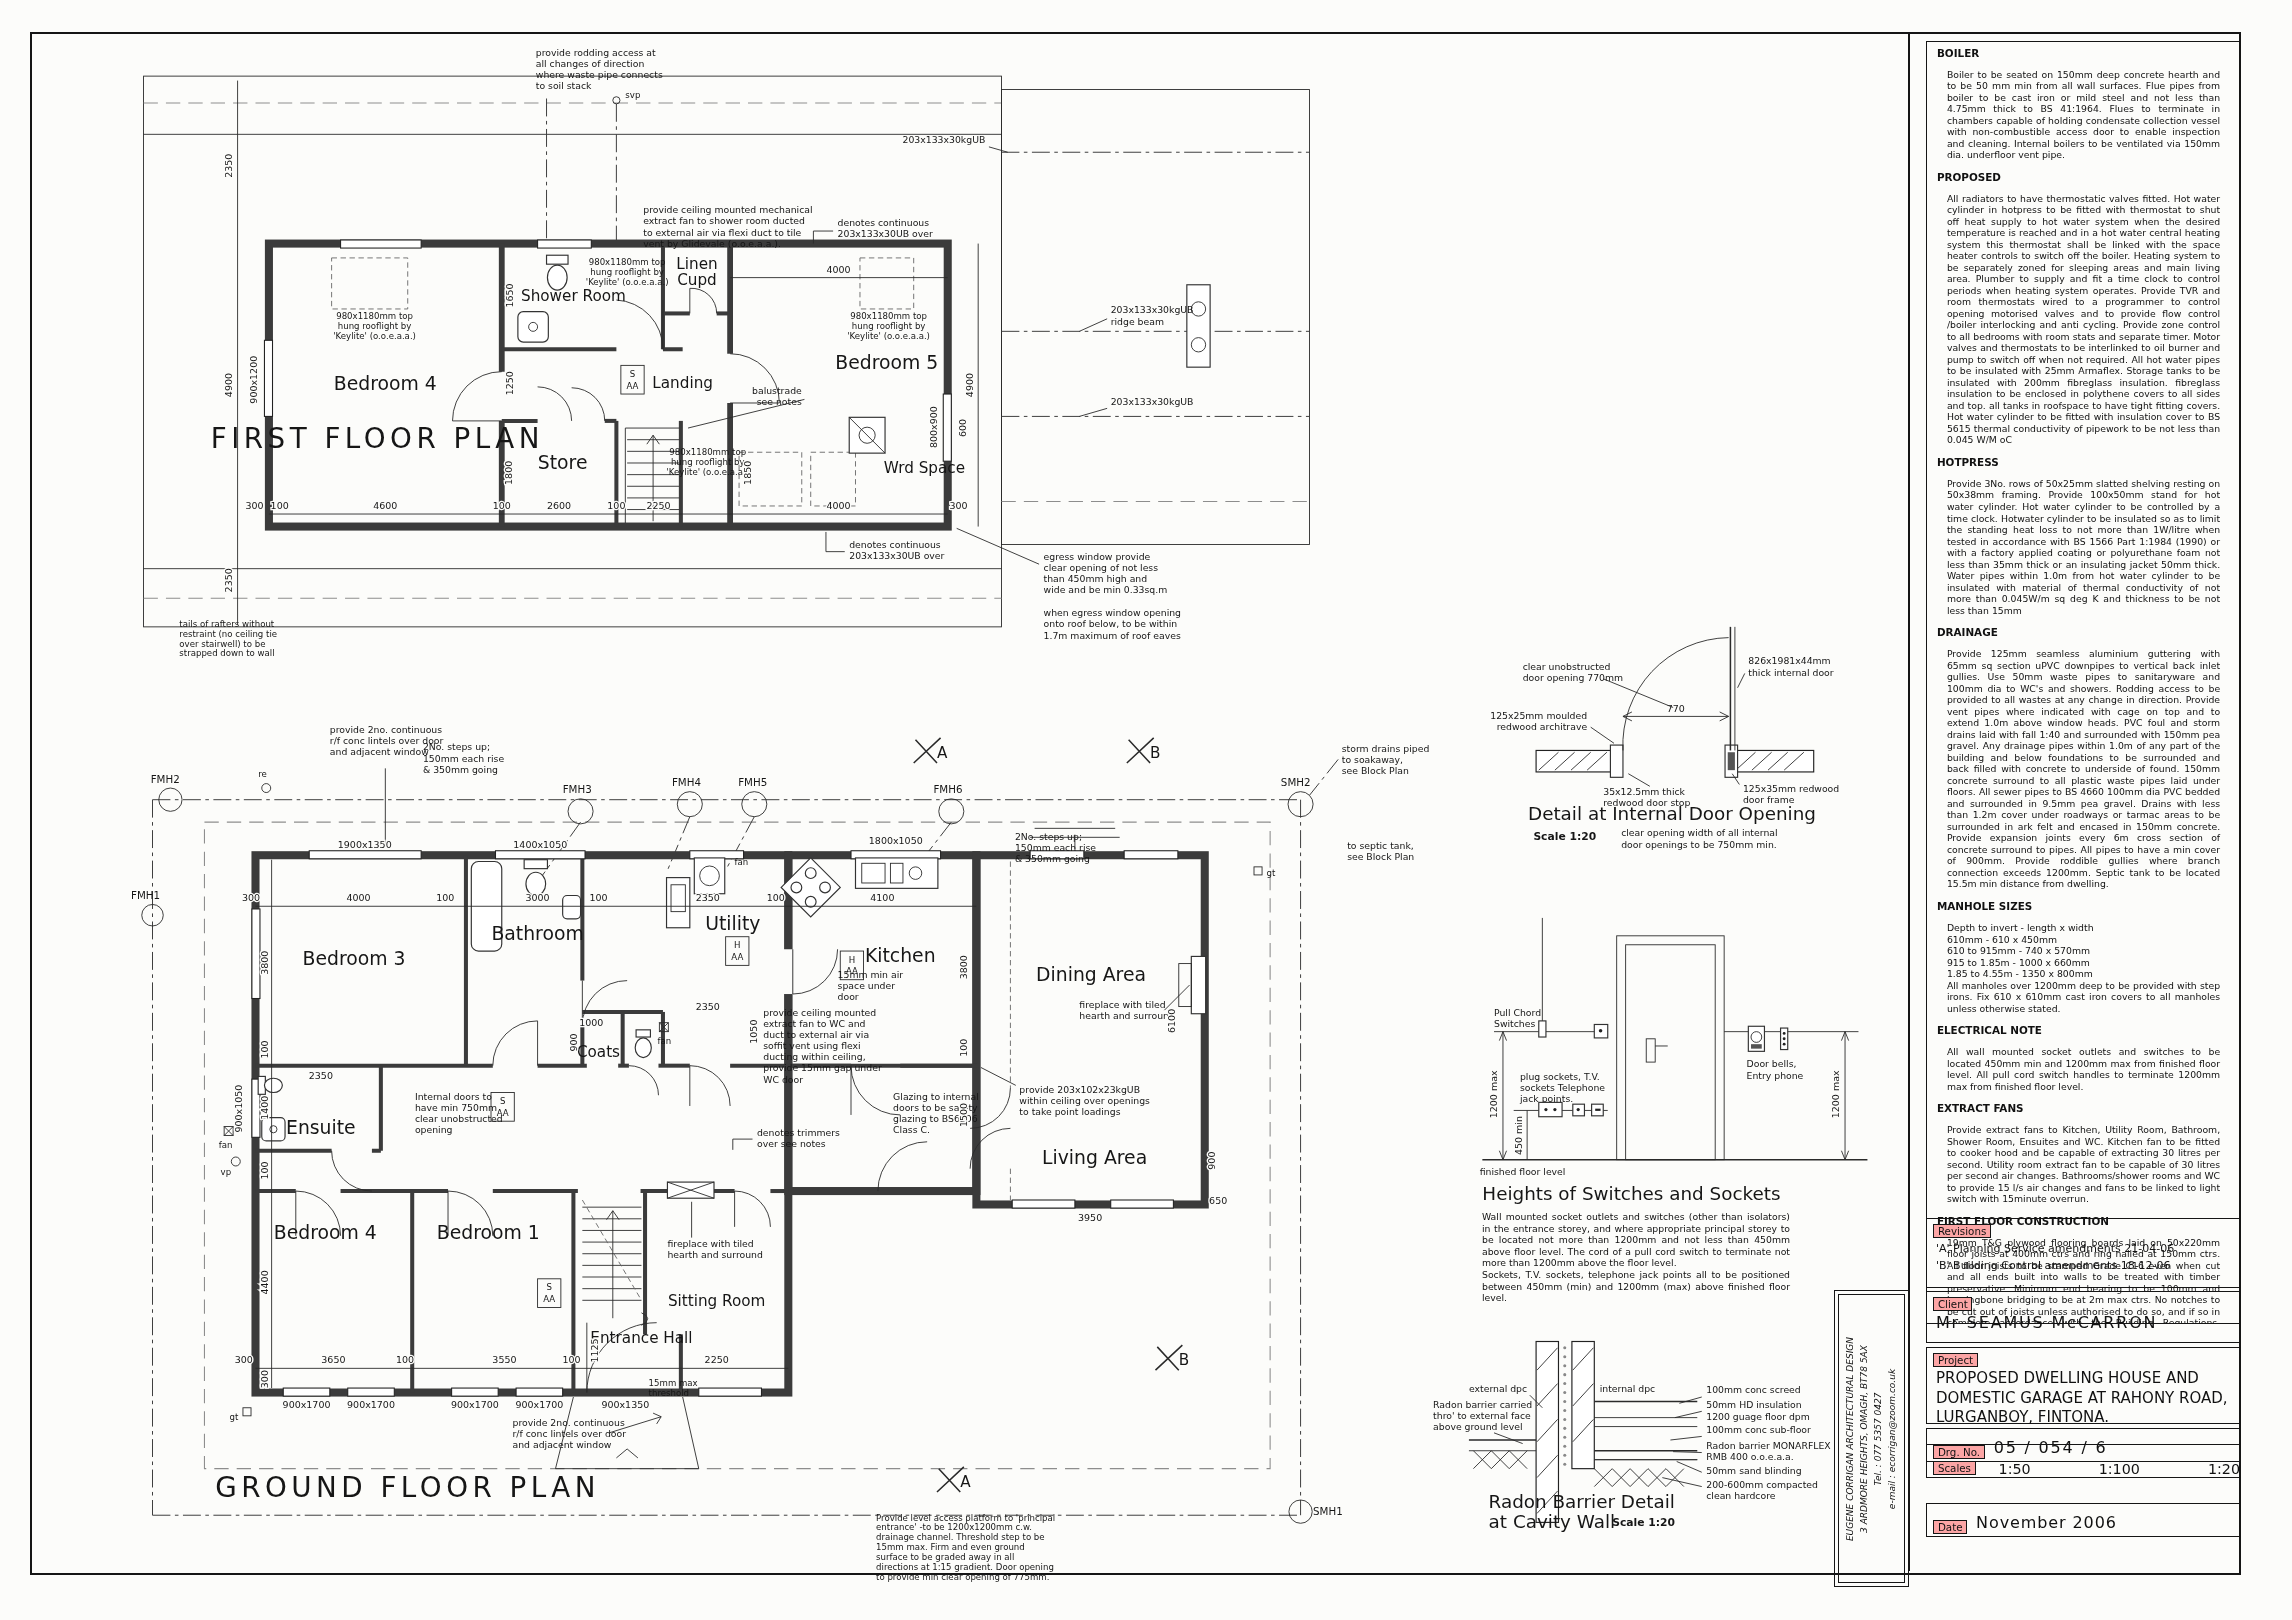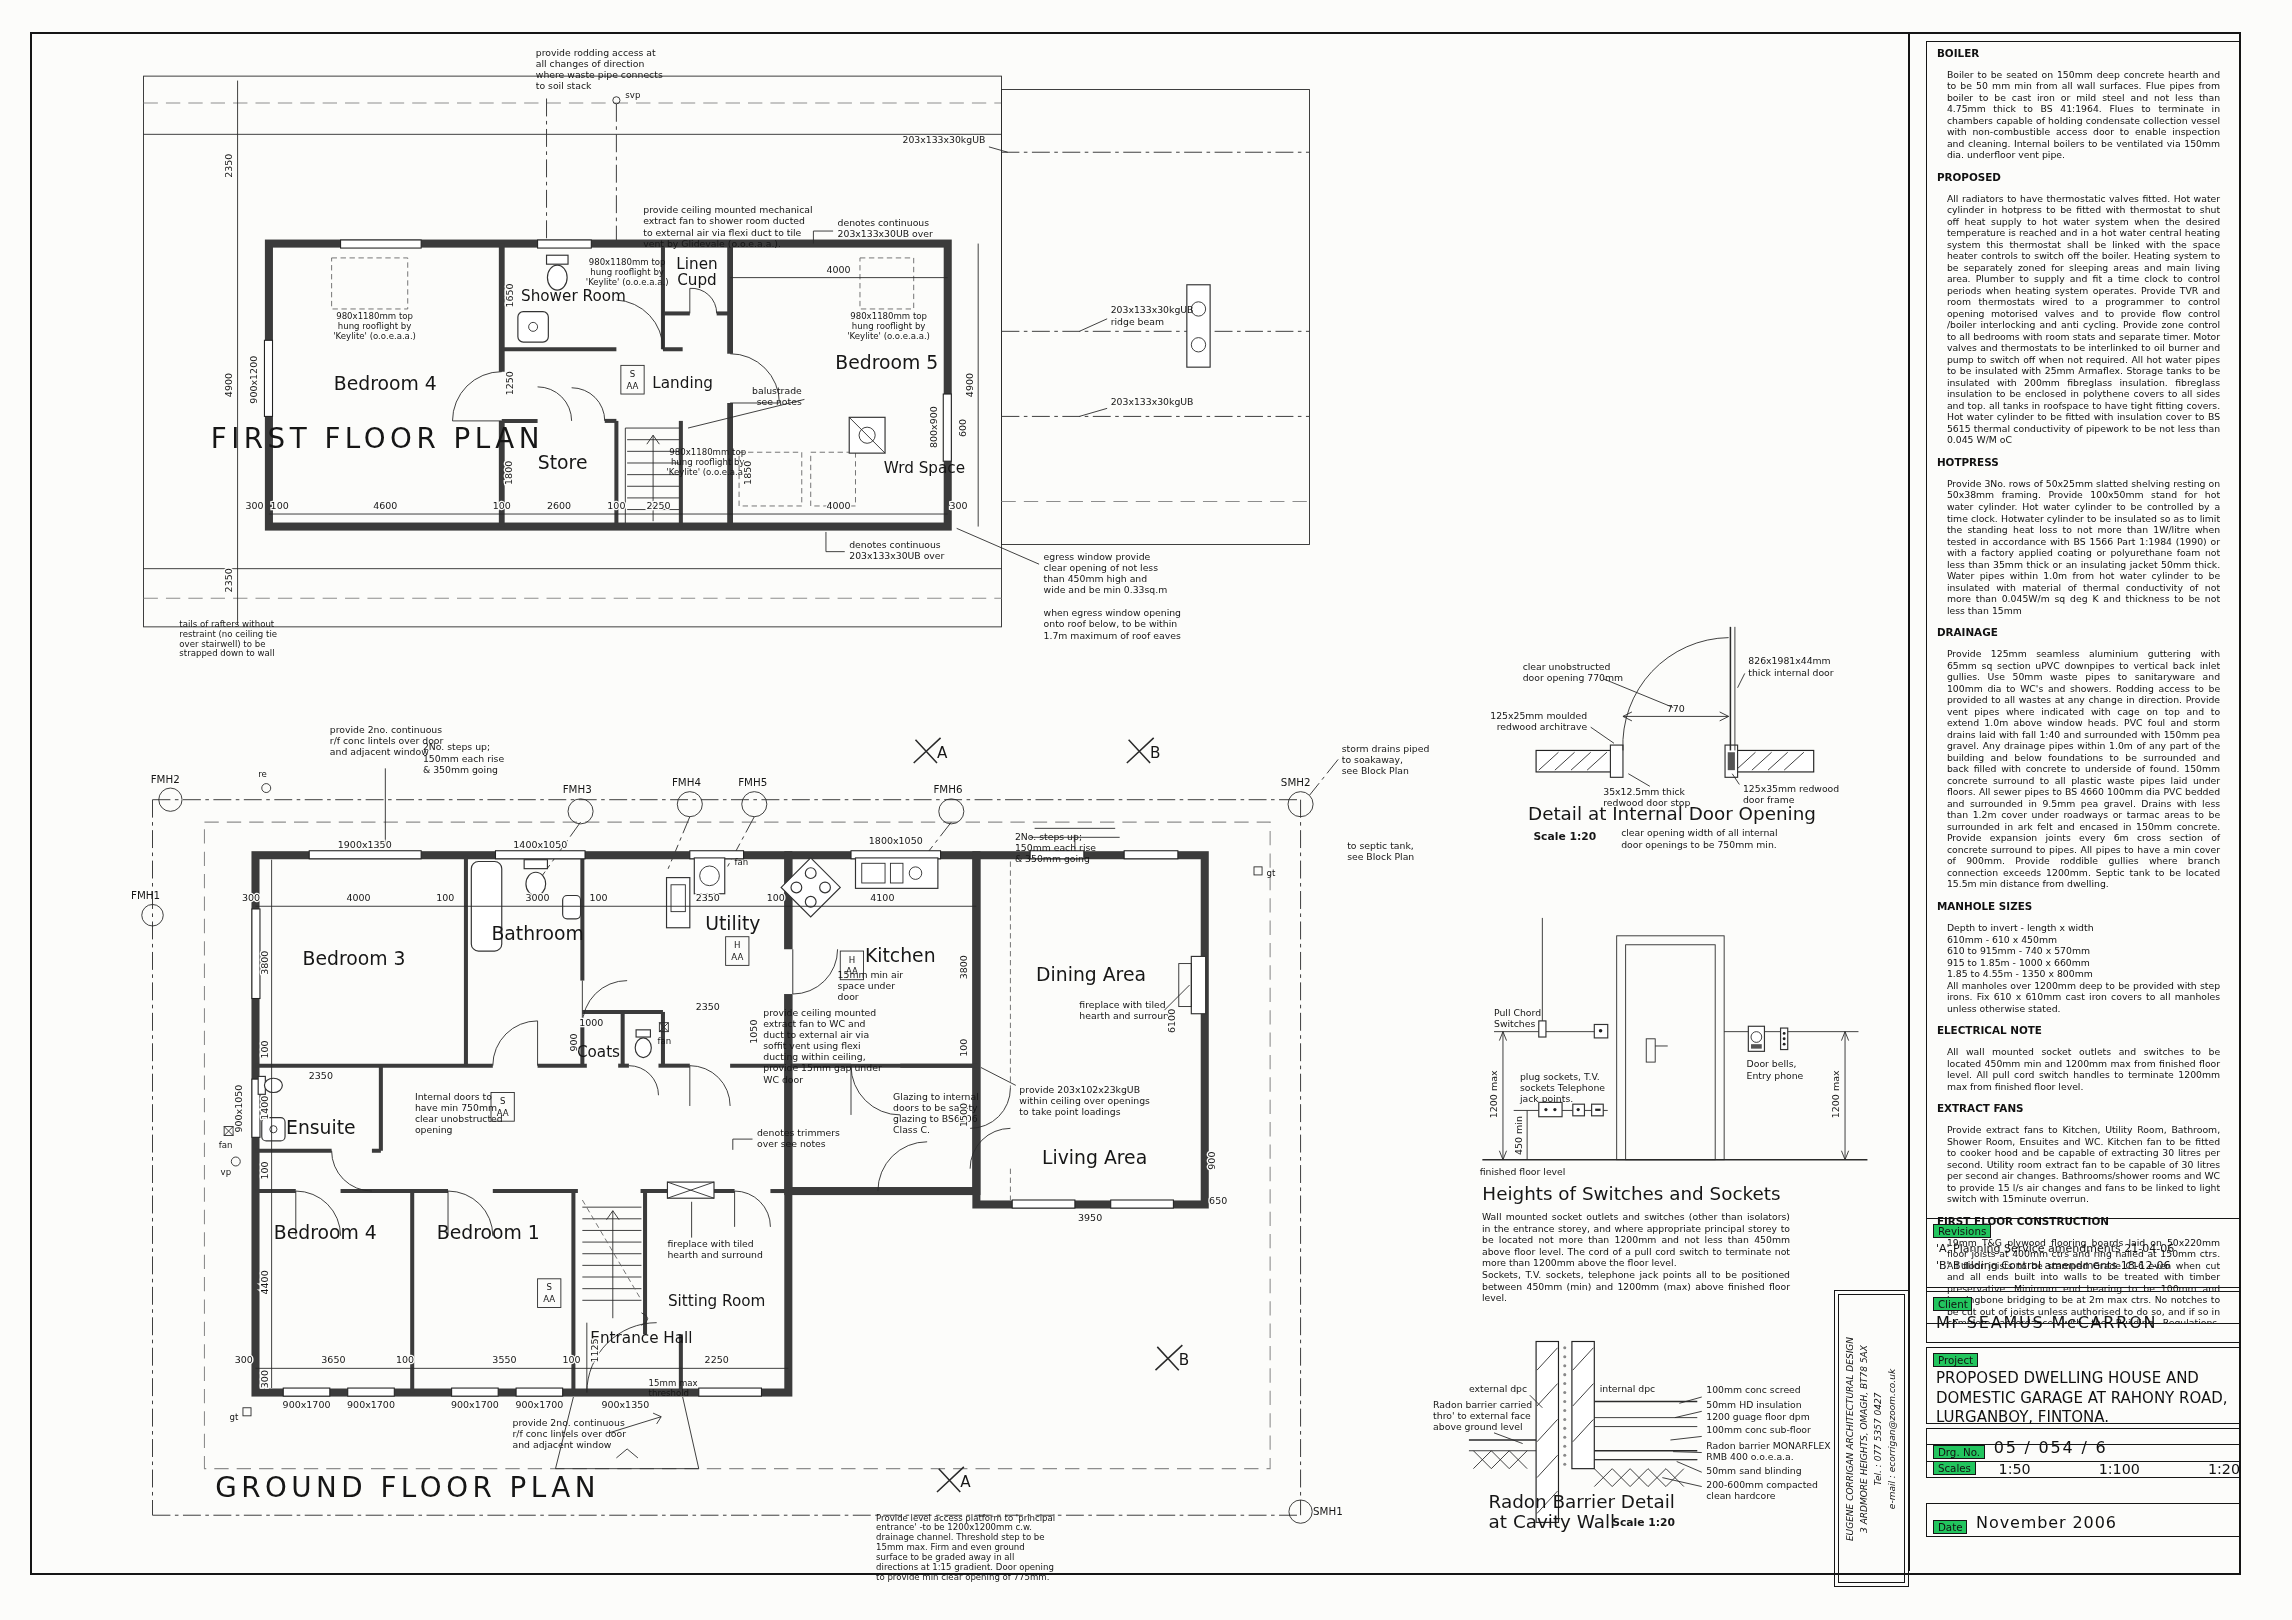--- a/index.html
+++ b/index.html
@@ -33,7 +33,7 @@
   .specbox h4{font-size:10.4px;margin:7.2px 0 0.9px 0}
   .specbox p{font-size:9.3px;line-height:1.24;margin:10px;text-align:justify;white-space:pre-line}
   .tb{position:absolute;left:1926px;width:315px;border:1.8px solid #151515;box-sizing:border-box;background:transparent}
-  .tb .lbl{display:inline-block;border:1.3px solid #151515;font-size:10.3px;padding:0 3.6px;margin:4.5px 0 1.8px 6.3px;background:#22c55e}
+  .tb .lbl{display:inline-block;border:1.3px solid #151515;font-size:10.3px;padding:0 3.6px;margin:4.5px 0 1.8px 6.3px;background:#fca5a5}
   .tb .val{font-size:14px;padding:0.9px 7.2px 3.6px 9px}
   .tb .rev{font-size:11px;line-height:1.5;padding:1.8px 7.2px 1.8px 9px;white-space:pre-line}
   .tb .big{font-size:16px;letter-spacing:1.8px}

